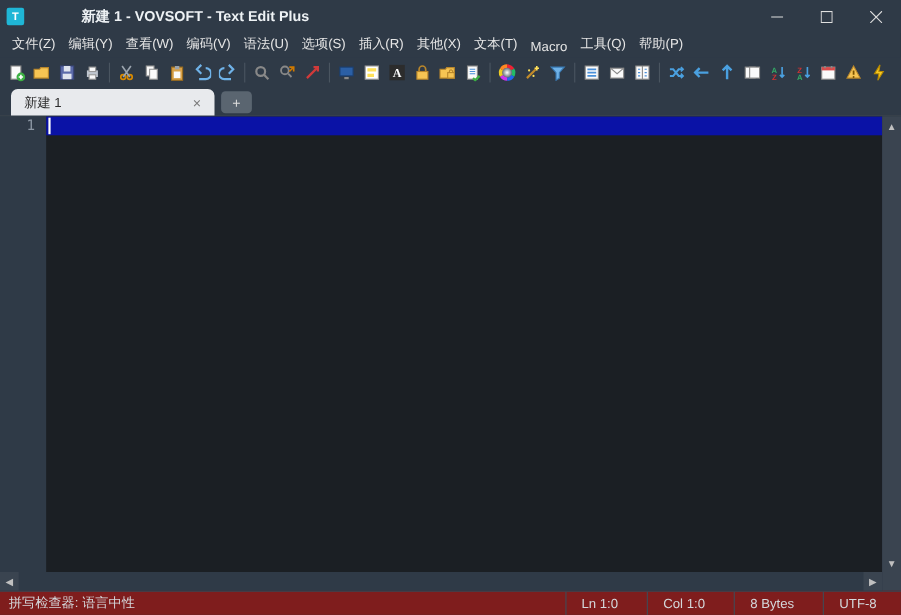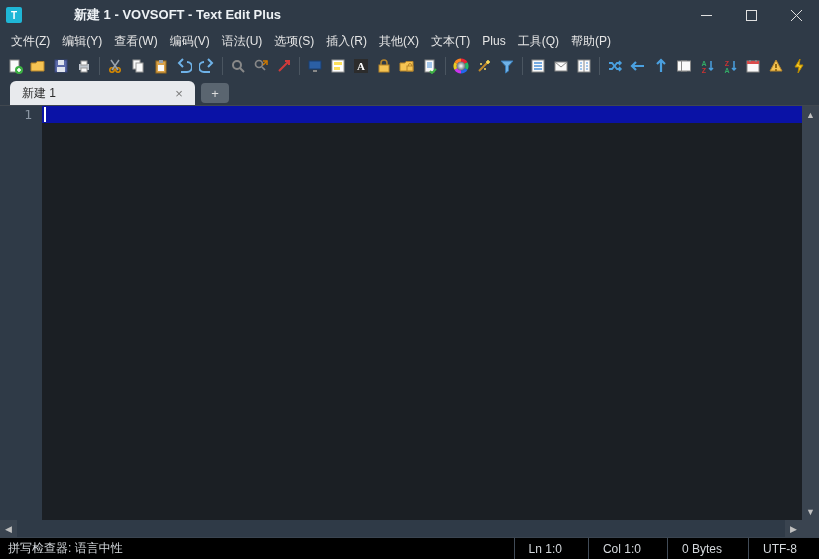--- a/index.html
+++ b/index.html
@@ -43,7 +43,7 @@
 .menu-bar {
   height: 22px;
   display: flex;
-  align-items: center;
+  align-items: flex-end;
   padding-left: 5px;
   font-size: 12px;
 }

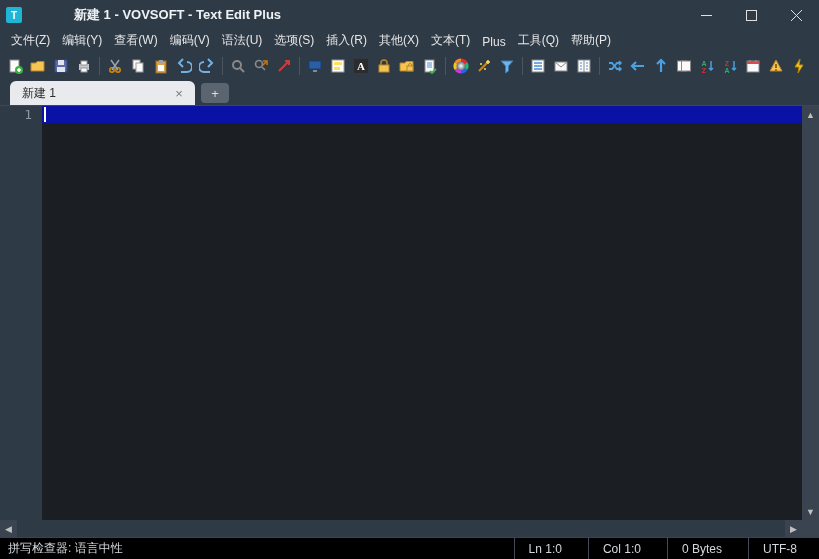--- a/index.html
+++ b/index.html
@@ -248,7 +248,7 @@
     <span class="menu-item">插入(R)</span>
     <span class="menu-item">其他(X)</span>
     <span class="menu-item">文本(T)</span>
-    <span class="menu-item">Plus</span>
+    <span class="menu-item">Macro</span>
     <span class="menu-item">工具(Q)</span>
     <span class="menu-item">帮助(P)</span>
   </div>

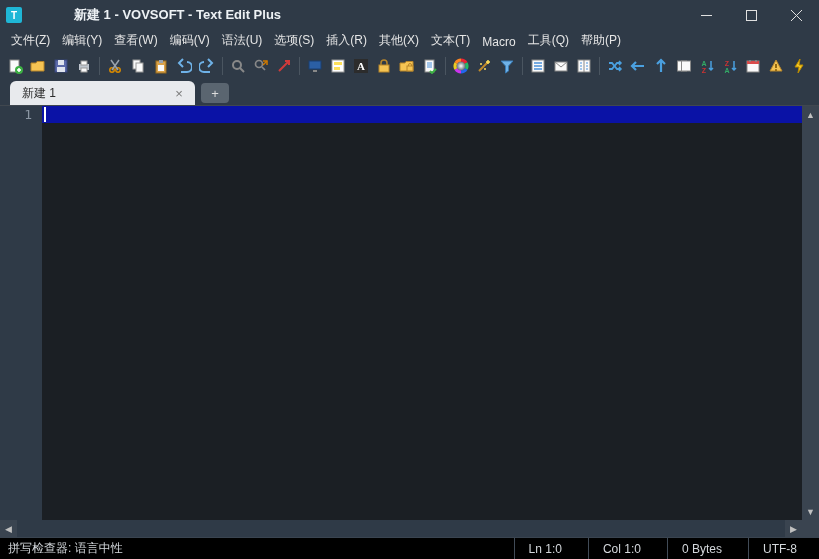--- a/index.html
+++ b/index.html
@@ -193,7 +193,7 @@
 
 .status-bar {
   height: 22px;
-  background: #000000;
+  background: #7f1d1d;
   border-top: 1px solid #3a4450;
   display: flex;
   align-items: center;

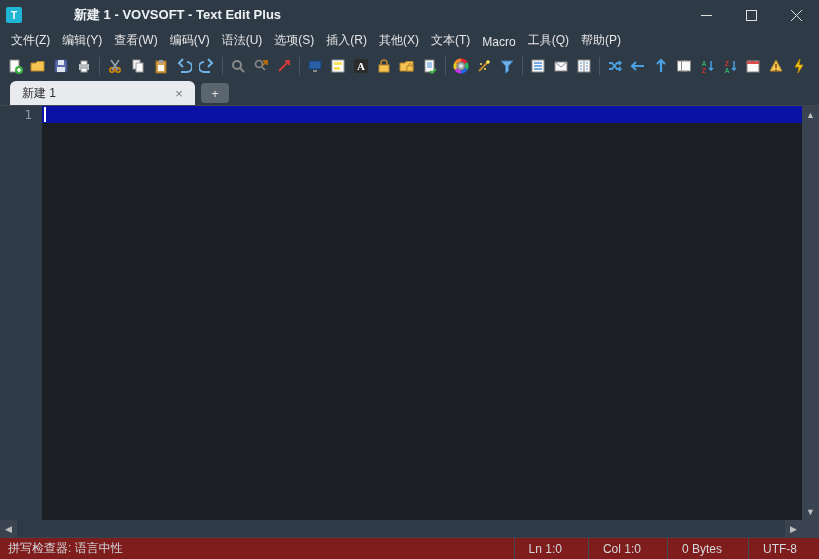--- a/index.html
+++ b/index.html
@@ -520,7 +520,7 @@
   <span class="sb-spacer"></span>
   <span class="sb-seg">Ln 1:0</span>
   <span class="sb-seg">Col 1:0</span>
-  <span class="sb-seg">0 Bytes</span>
+  <span class="sb-seg">8 Bytes</span>
   <span class="sb-seg">UTF-8</span>
 </div>
 

